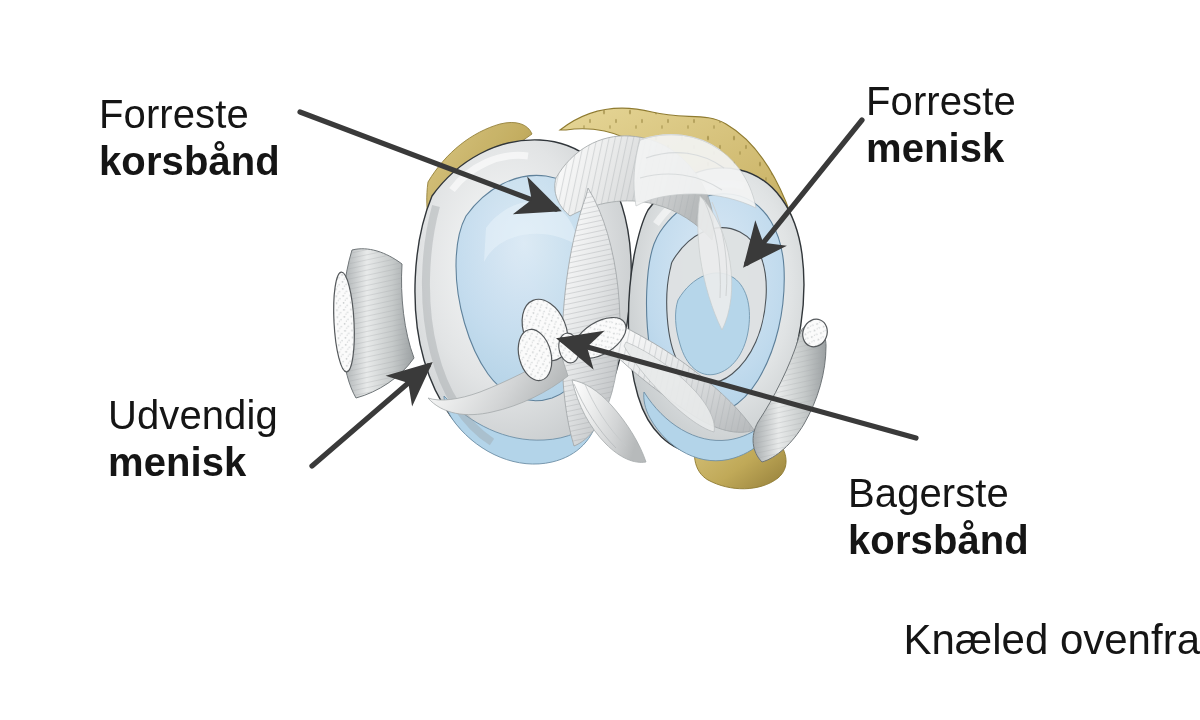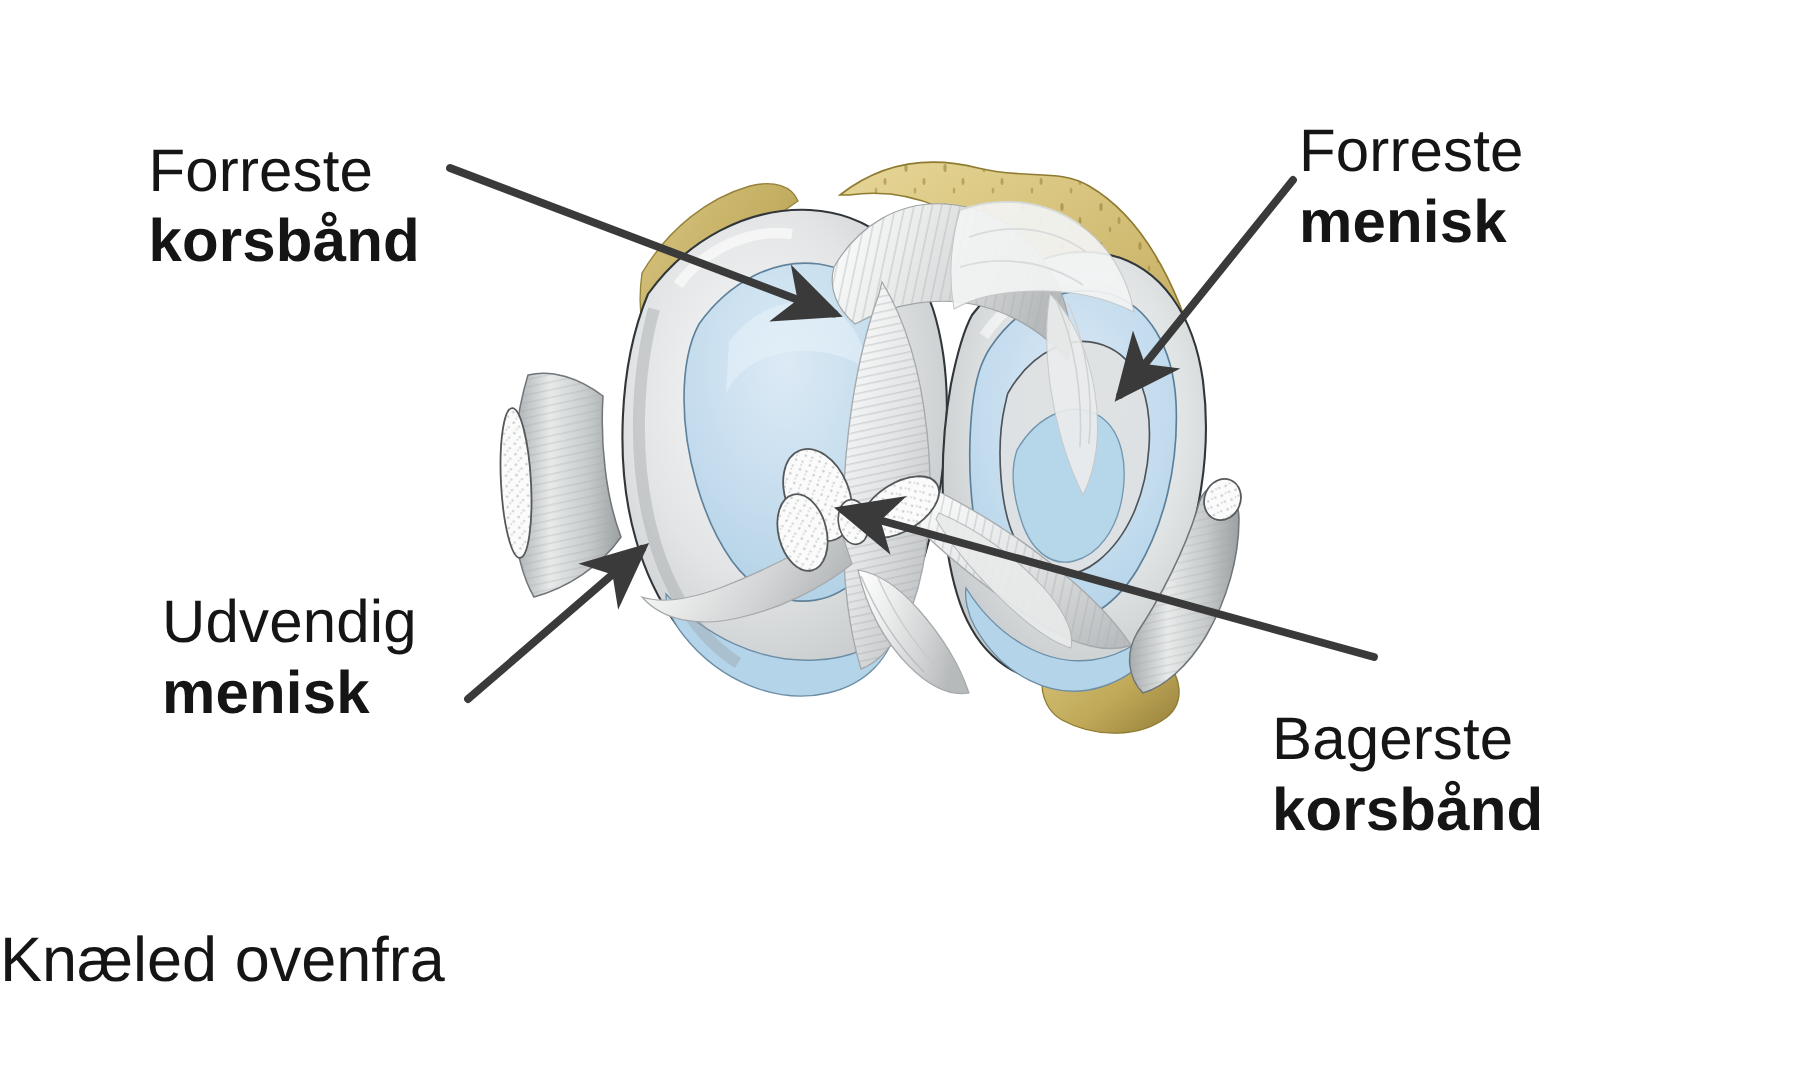--- a/index.html
+++ b/index.html
@@ -38,7 +38,7 @@
     left: 0;
     top: 616px;
     width: 1200px;
-    text-align: left;
+    text-align: right;
     font-size: 42px;
     color: #151515;
     font-family: "Liberation Sans", sans-serif;

